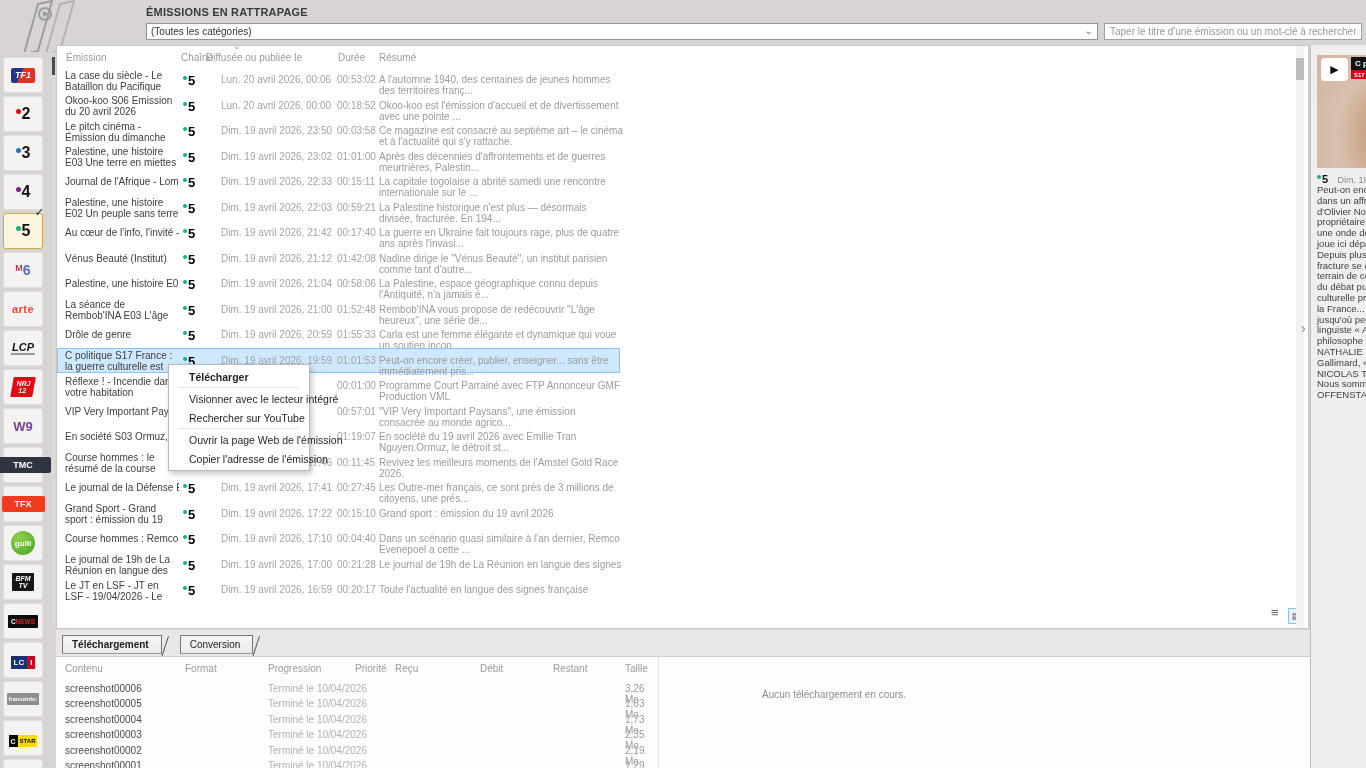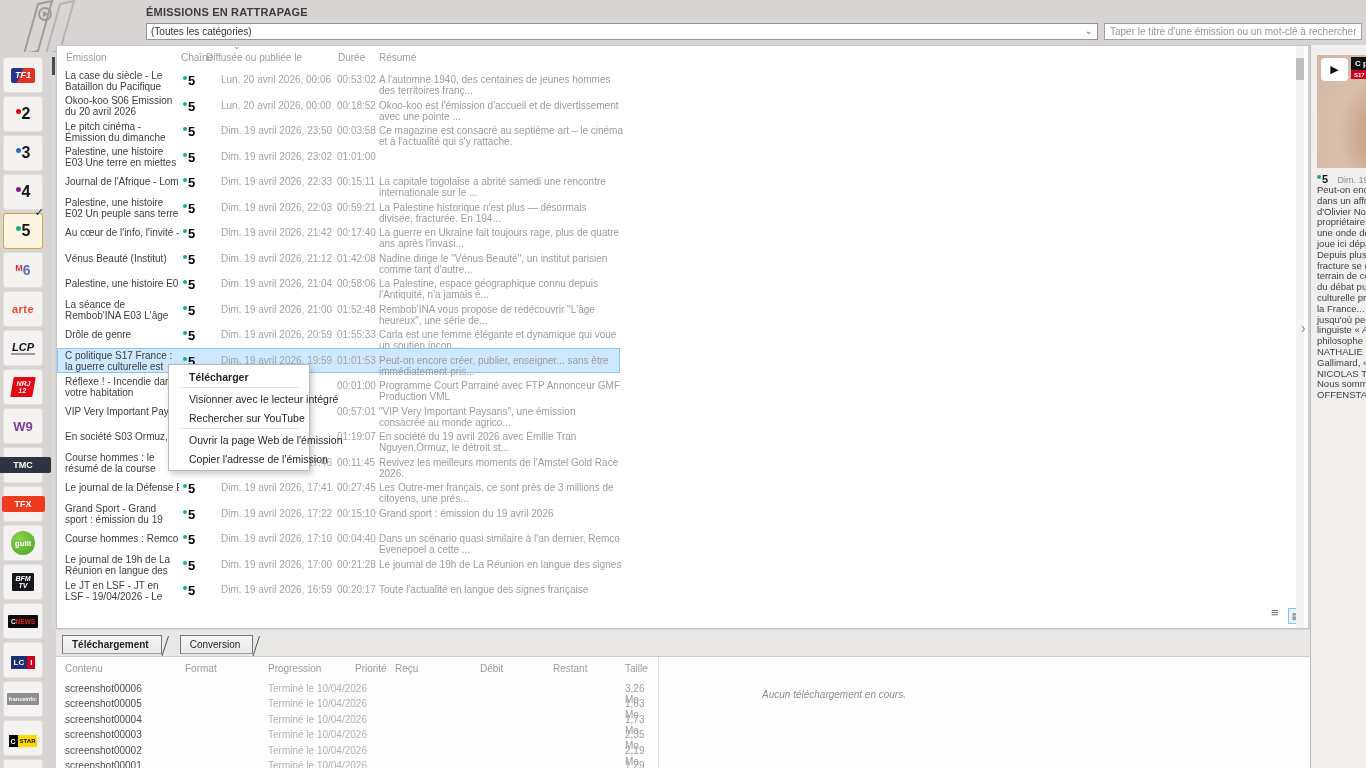--- a/index.html
+++ b/index.html
@@ -243,6 +243,7 @@
           <span class="c-chan"><i class="dot"></i><b>5</b></span>
           <span class="c-date">Dim. 19 avril 2026, 23:02</span>
           <span class="c-dur">01:01:00</span>
+          <span class="c-sum">Après des décennies d'affrontements et de guerres meurtrières, Palestin...</span>
         </div>
         <div class="trow">
           <span class="c-title nw">Journal de l'Afrique - Lomé se v...</span>

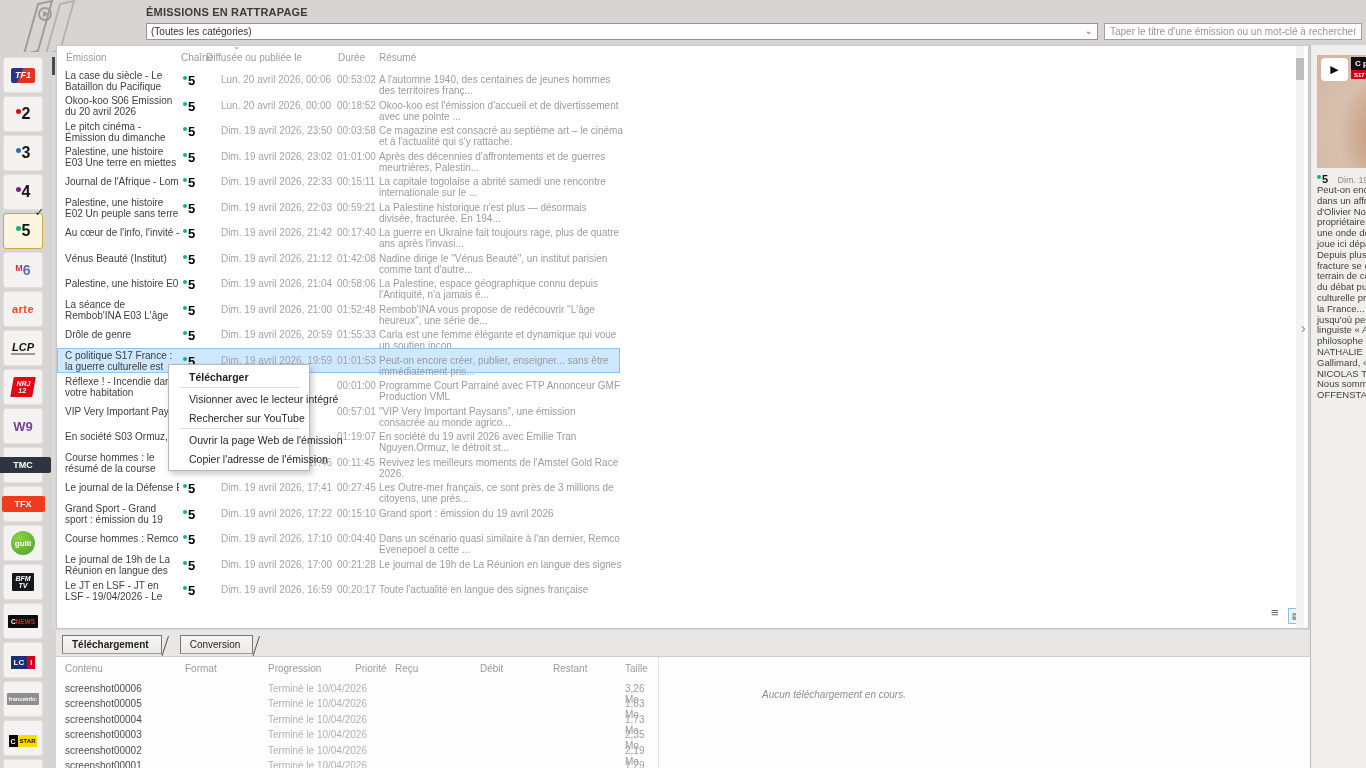--- a/index.html
+++ b/index.html
@@ -121,7 +121,7 @@
   .bname{position:absolute;left:9px;top:2px;font-size:10px;color:#4c4c4c;}
   .bstat{position:absolute;left:212px;top:2px;font-size:10px;color:#b3b1b0;}
   .bsize{position:absolute;left:569px;top:2px;font-size:10px;color:#9e9c9b;}
-  .bstatus{position:absolute;left:706px;top:32px;font-size:10px;color:#8f8d8c;font-style:italic;}
+  .bstatus{position:absolute;left:706px;top:32px;font-size:10px;color:#8f8d8c;}
 </style>
 </head>
 <body>

